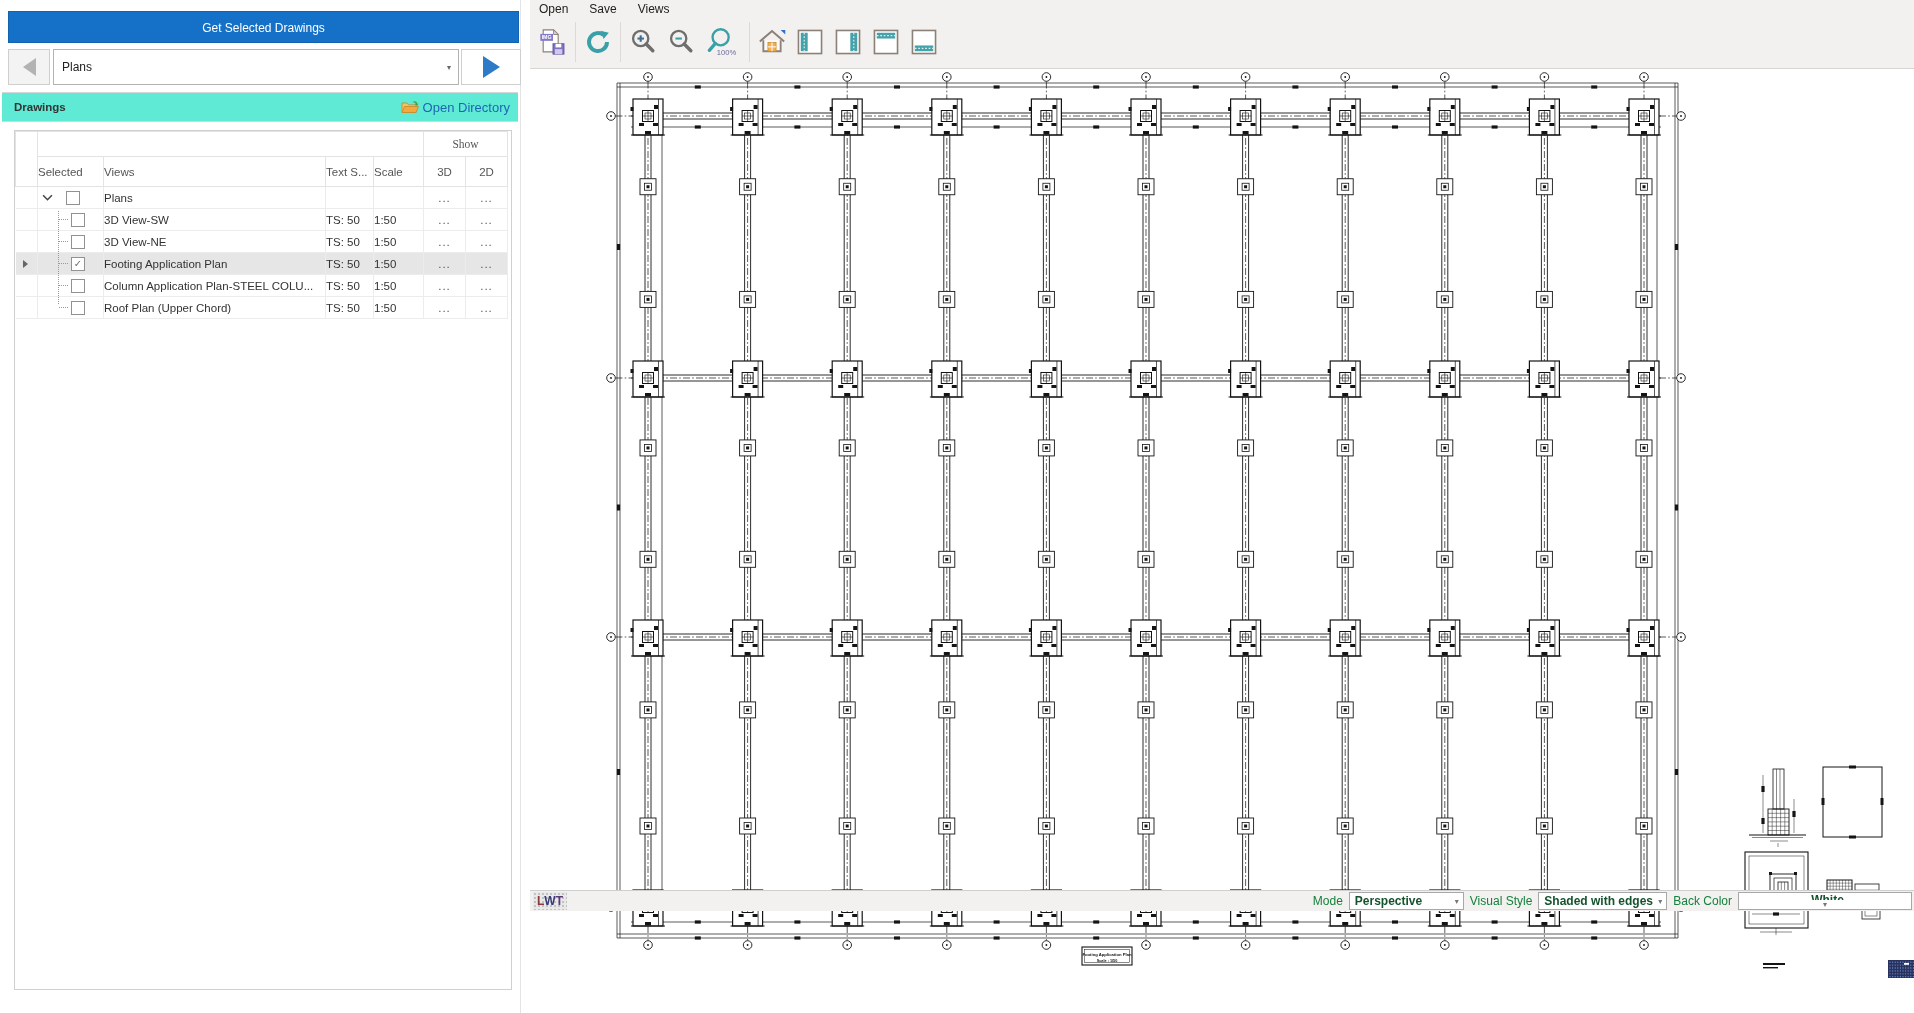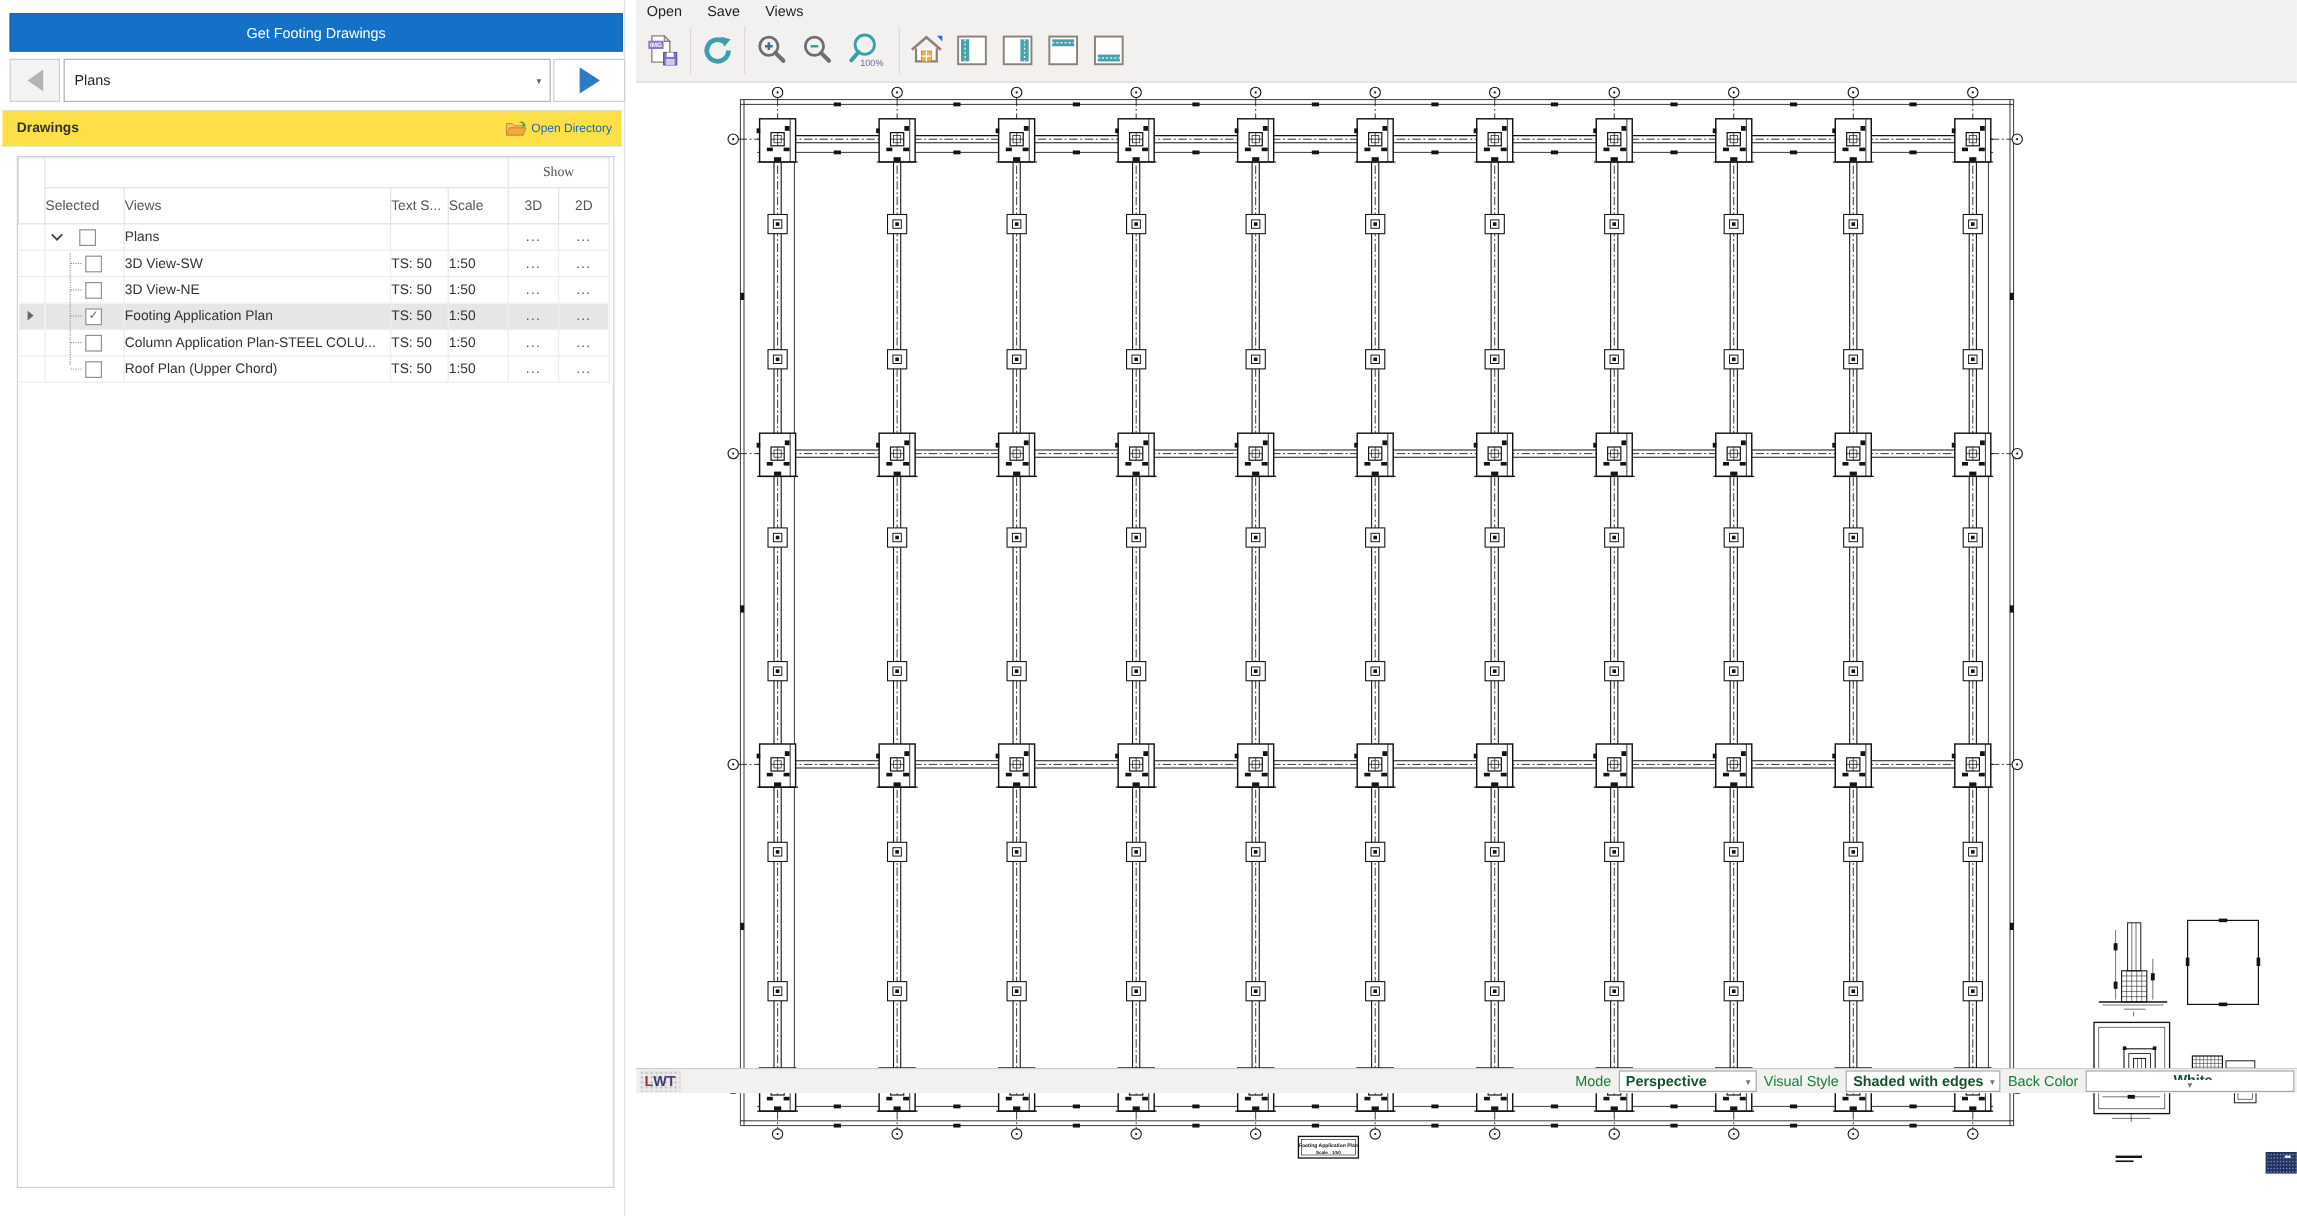--- a/index.html
+++ b/index.html
@@ -70,7 +70,7 @@
 <body>
 
 <div class="left-panel">
-  <button class="get-btn">Get Footing Drawings</button>
+  <button class="get-btn">Get Selected Drawings</button>
 
   <div class="back-btn">
     <span class="tri-left"></span>

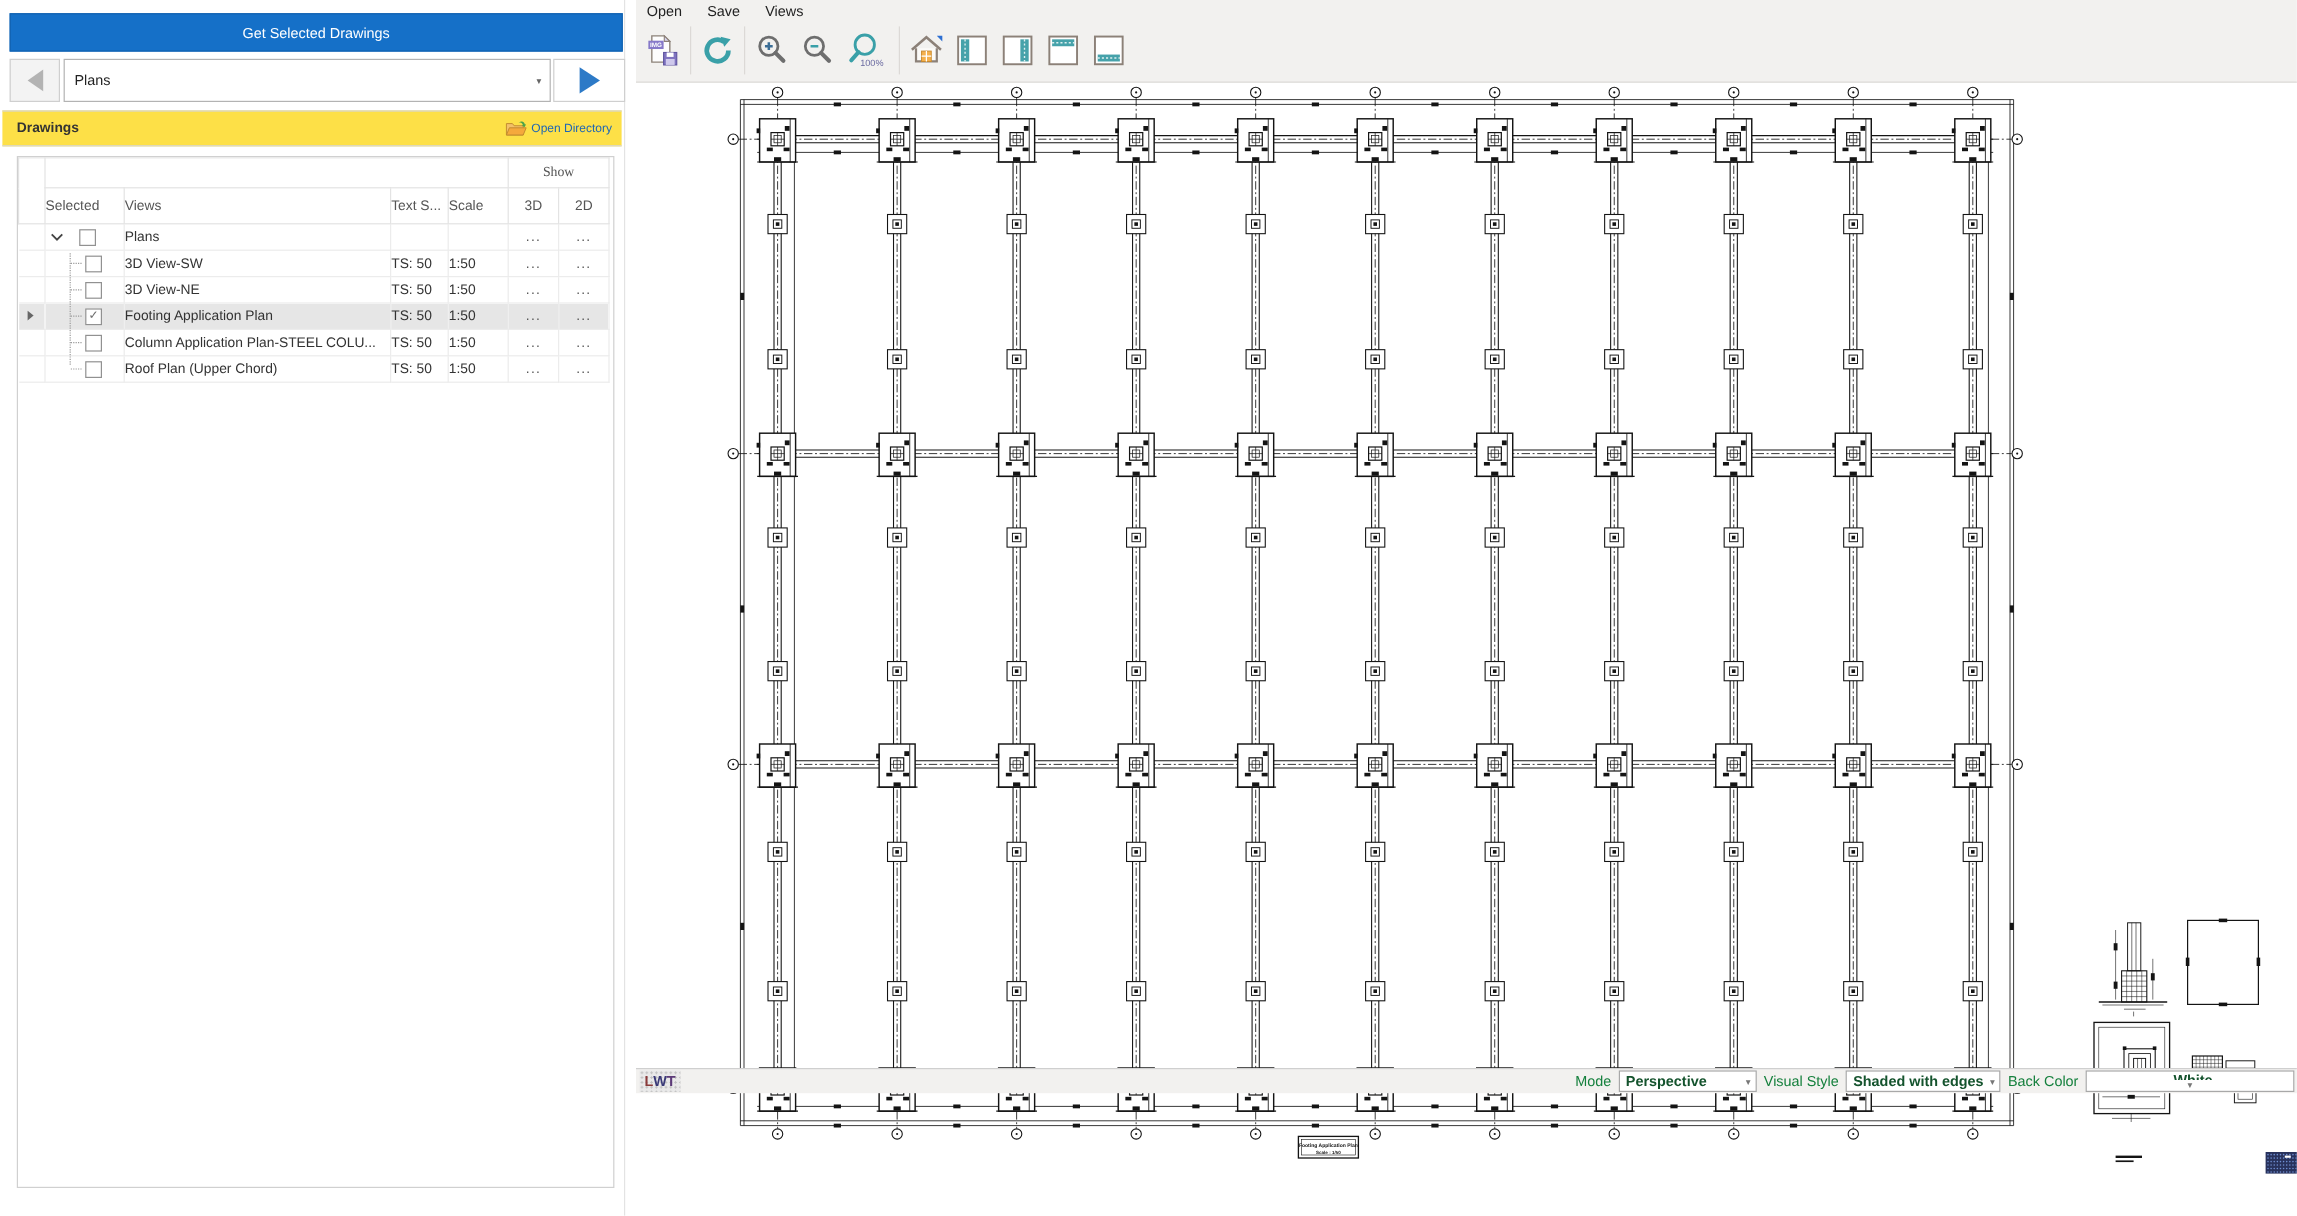--- a/index.html
+++ b/index.html
@@ -15,7 +15,7 @@
   .combo .arrow{font-size:8px;color:#666;padding-right:7px;}
   .play-btn{position:absolute;left:461px;top:49px;width:58px;height:34px;background:#fff;border:1px solid #cfcfcf;display:flex;align-items:center;justify-content:center;}
   .tri-play{width:0;height:0;border-top:11px solid transparent;border-bottom:11px solid transparent;border-left:17px solid #2d7ac7;}
-  .drawings-bar{position:absolute;left:2px;top:92px;width:516px;height:28px;background:#fde047;border-top:1px solid #d6d6d6;border-bottom:1px solid #d6d6d6;display:flex;align-items:center;}
+  .drawings-bar{position:absolute;left:2px;top:92px;width:516px;height:28px;background:#5eead4;border-top:1px solid #d6d6d6;border-bottom:1px solid #d6d6d6;display:flex;align-items:center;}
   .drawings-bar .title{font-size:11.5px;font-weight:bold;color:#333;padding-left:12px;flex:1;}
   .open-dir{display:flex;align-items:center;gap:4px;padding-right:8px;cursor:pointer;}
   .open-dir span{font-size:10px;color:#1e66b5;}

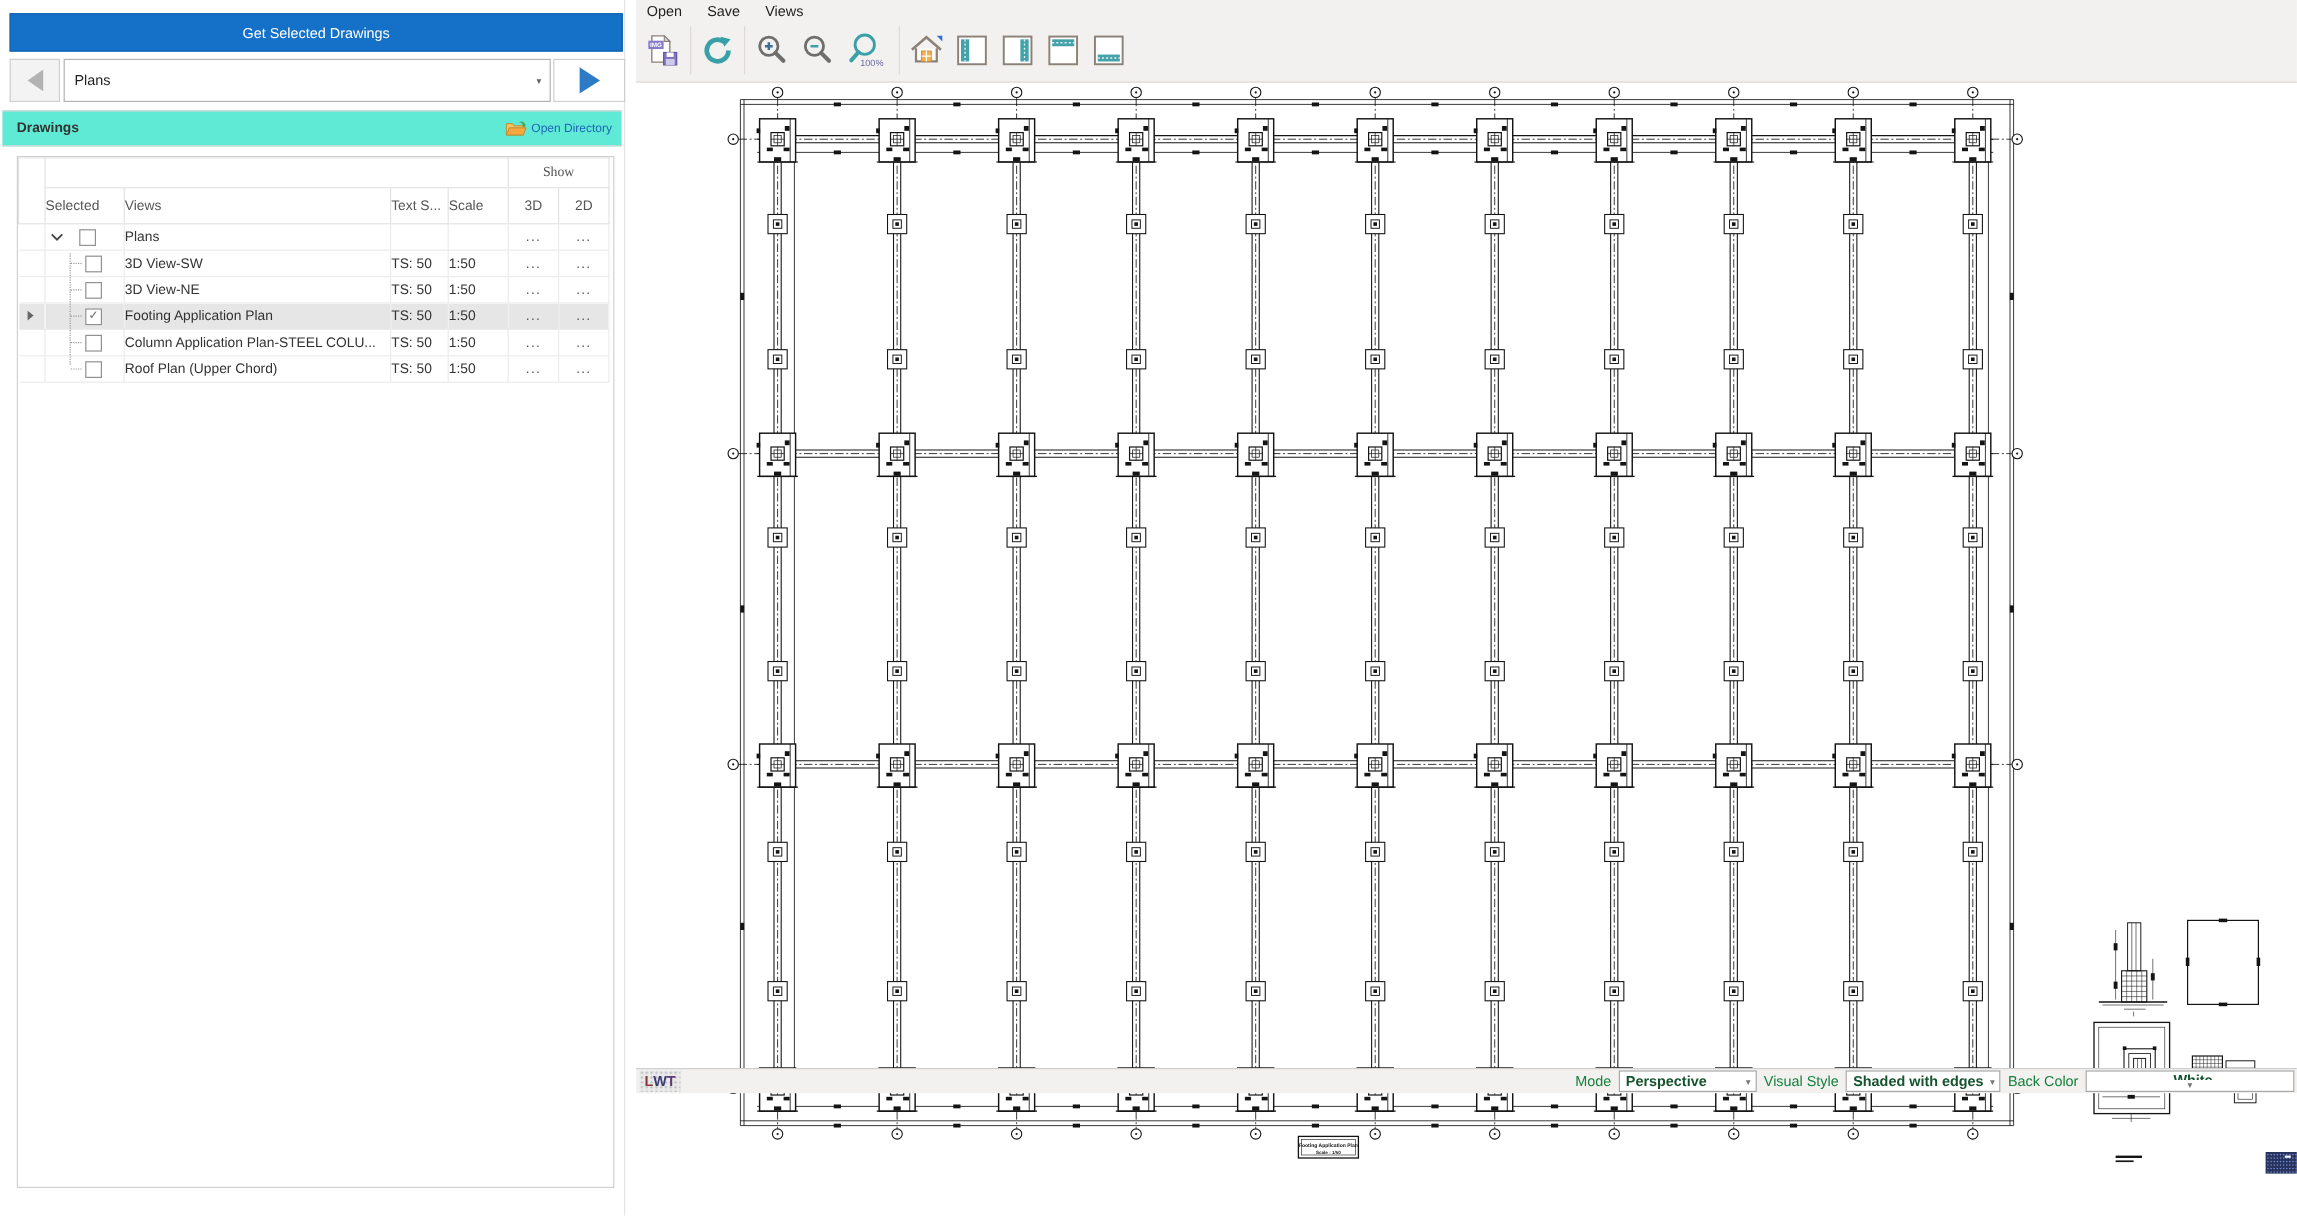--- a/index.html
+++ b/index.html
@@ -18,7 +18,7 @@
   .drawings-bar{position:absolute;left:2px;top:92px;width:516px;height:28px;background:#5eead4;border-top:1px solid #d6d6d6;border-bottom:1px solid #d6d6d6;display:flex;align-items:center;}
   .drawings-bar .title{font-size:11.5px;font-weight:bold;color:#333;padding-left:12px;flex:1;}
   .open-dir{display:flex;align-items:center;gap:4px;padding-right:8px;cursor:pointer;}
-  .open-dir span{font-size:10px;color:#1e66b5;}
+  .open-dir span{font-size:13px;color:#1e66b5;}
   .table-box{position:absolute;left:14px;top:130px;width:496px;height:858px;border:1px solid #d0d0d0;background:#fff;overflow:hidden;}
   table.grid{border-collapse:collapse;table-layout:fixed;width:492px;font-size:11.5px;color:#333;}
   table.grid th{border:1px solid #e3e3e3;background:#fff;font-weight:normal;color:#555;padding:0;}

